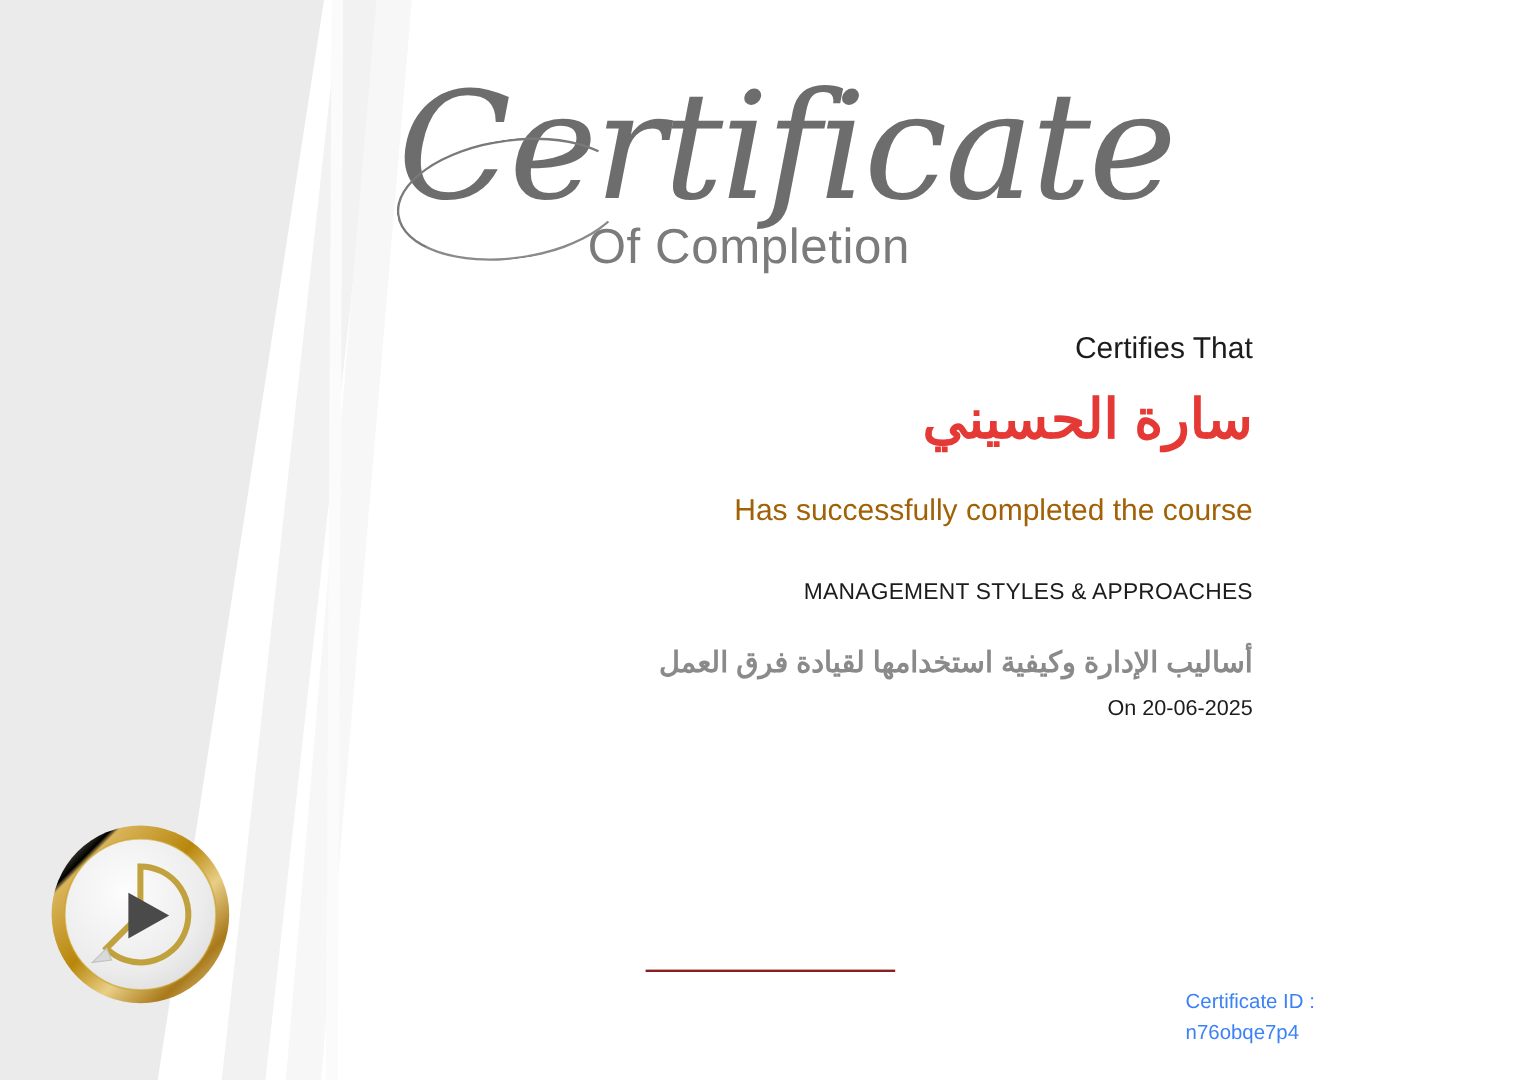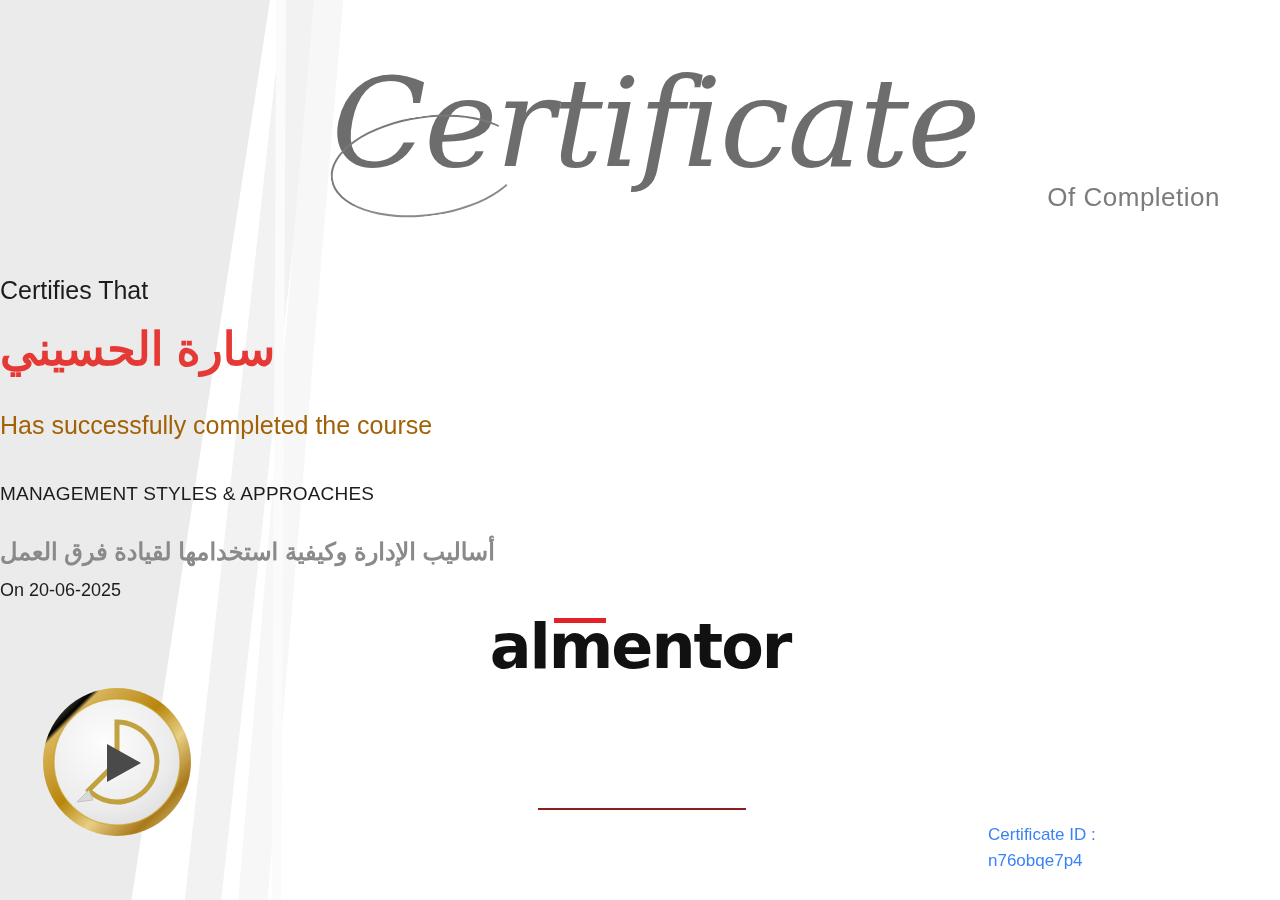--- a/index.html
+++ b/index.html
@@ -87,12 +87,11 @@
   }
   .title-sub {
     font-family: "Liberation Sans", sans-serif;
-    font-size: 26px;
+    font-size: 41px;
     letter-spacing: 0.5px;
     color: #7b7b7b;
     margin-top: -16px;
     padding-right: 60px;
-    text-align: right;
     padding-left: 28px;
   }
 

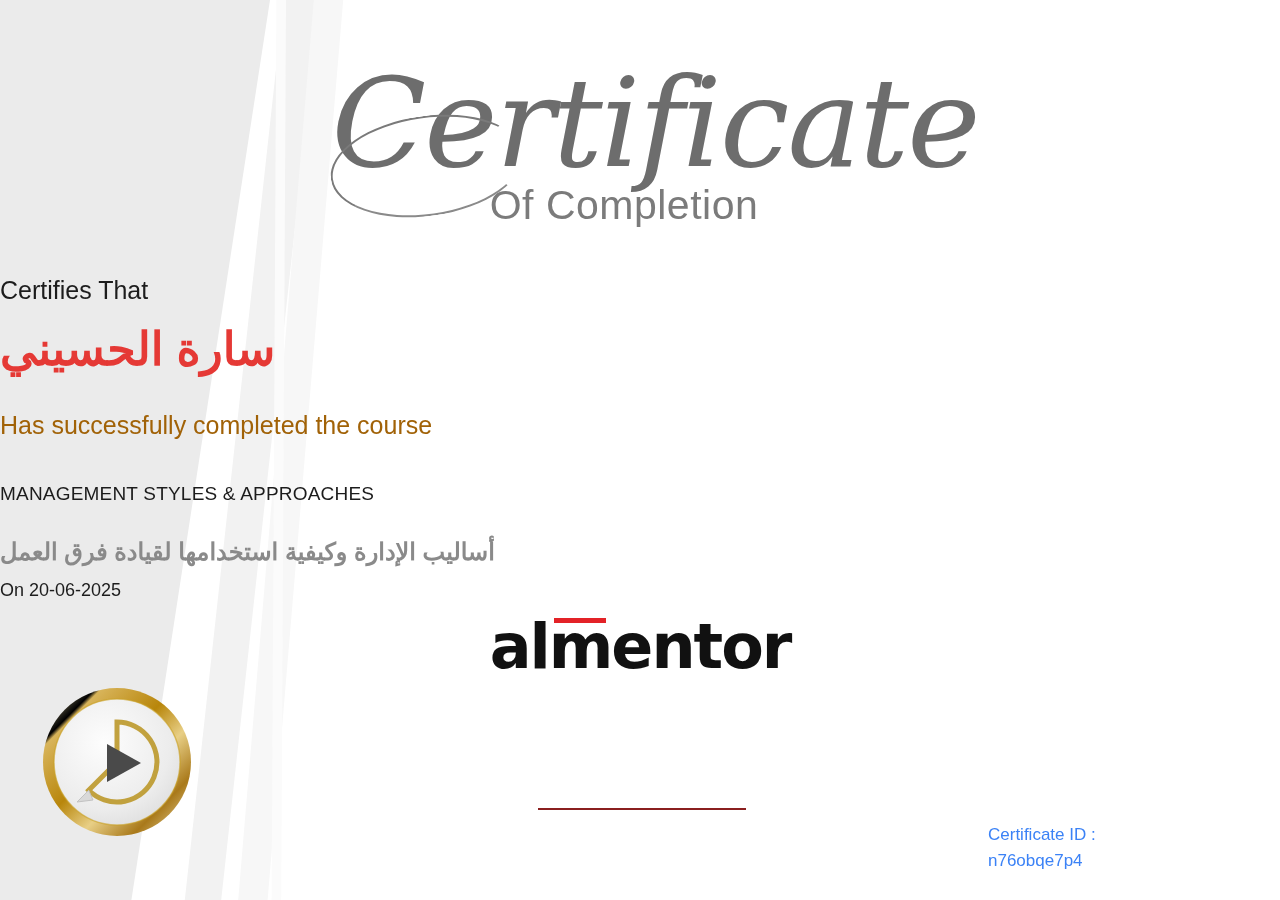--- a/index.html
+++ b/index.html
@@ -100,7 +100,7 @@
     position: absolute;
     left: 0;
     width: 1044px;
-    text-align: left;
+    text-align: right;
   }
   .certifies {
     top: 276px;

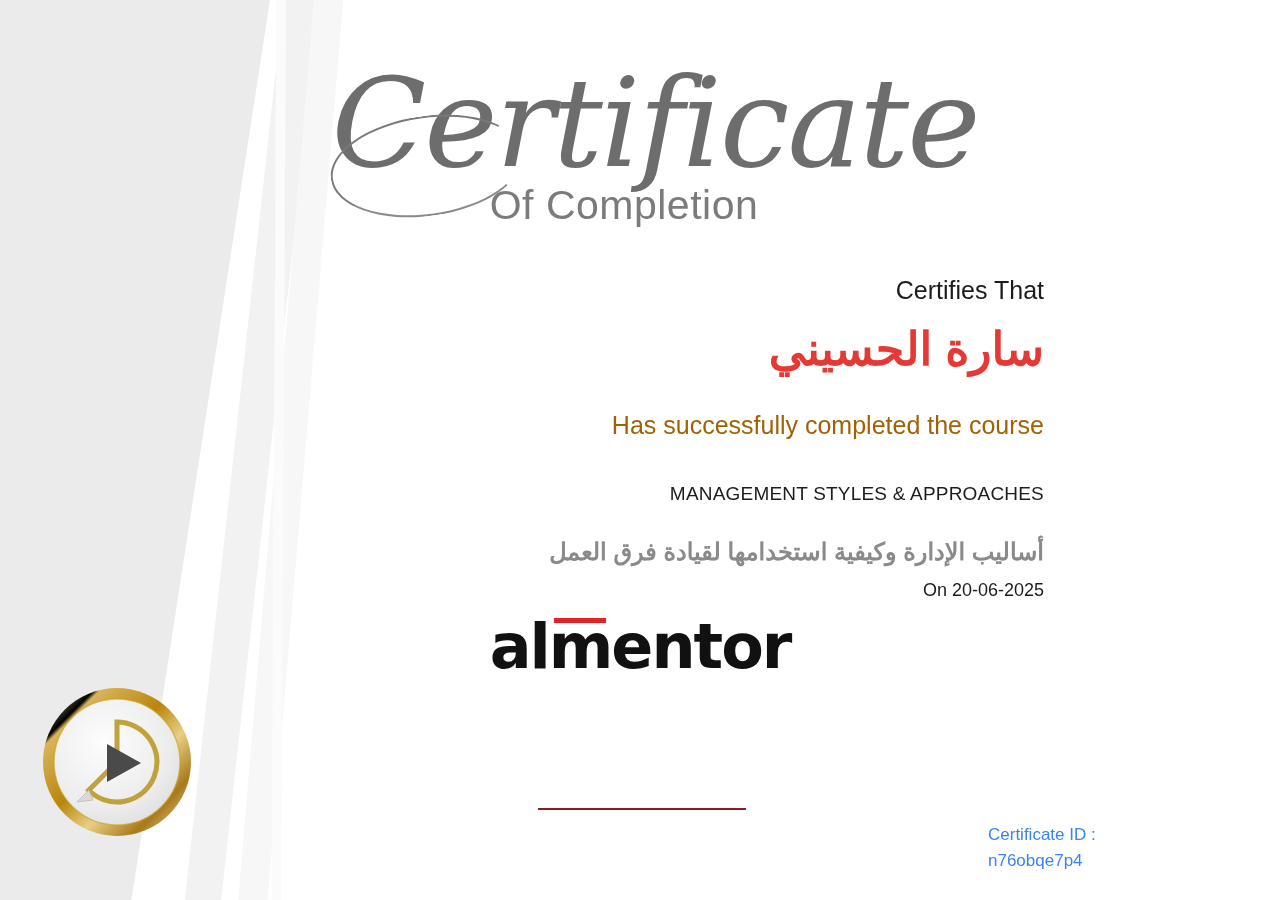--- a/index.html
+++ b/index.html
@@ -231,12 +231,6 @@
   <div class="line course-ar">أساليب الإدارة وكيفية استخدامها لقيادة فرق العمل</div>
   <div class="line date">On 20-06-2025</div>
 
-  <div class="logo">
-    <span class="logo-inner">
-      <span class="logo-bar"></span>
-      <span class="logo-text">almentor</span>
-    </span>
-  </div>
 
   <div class="signature-line"></div>
 

